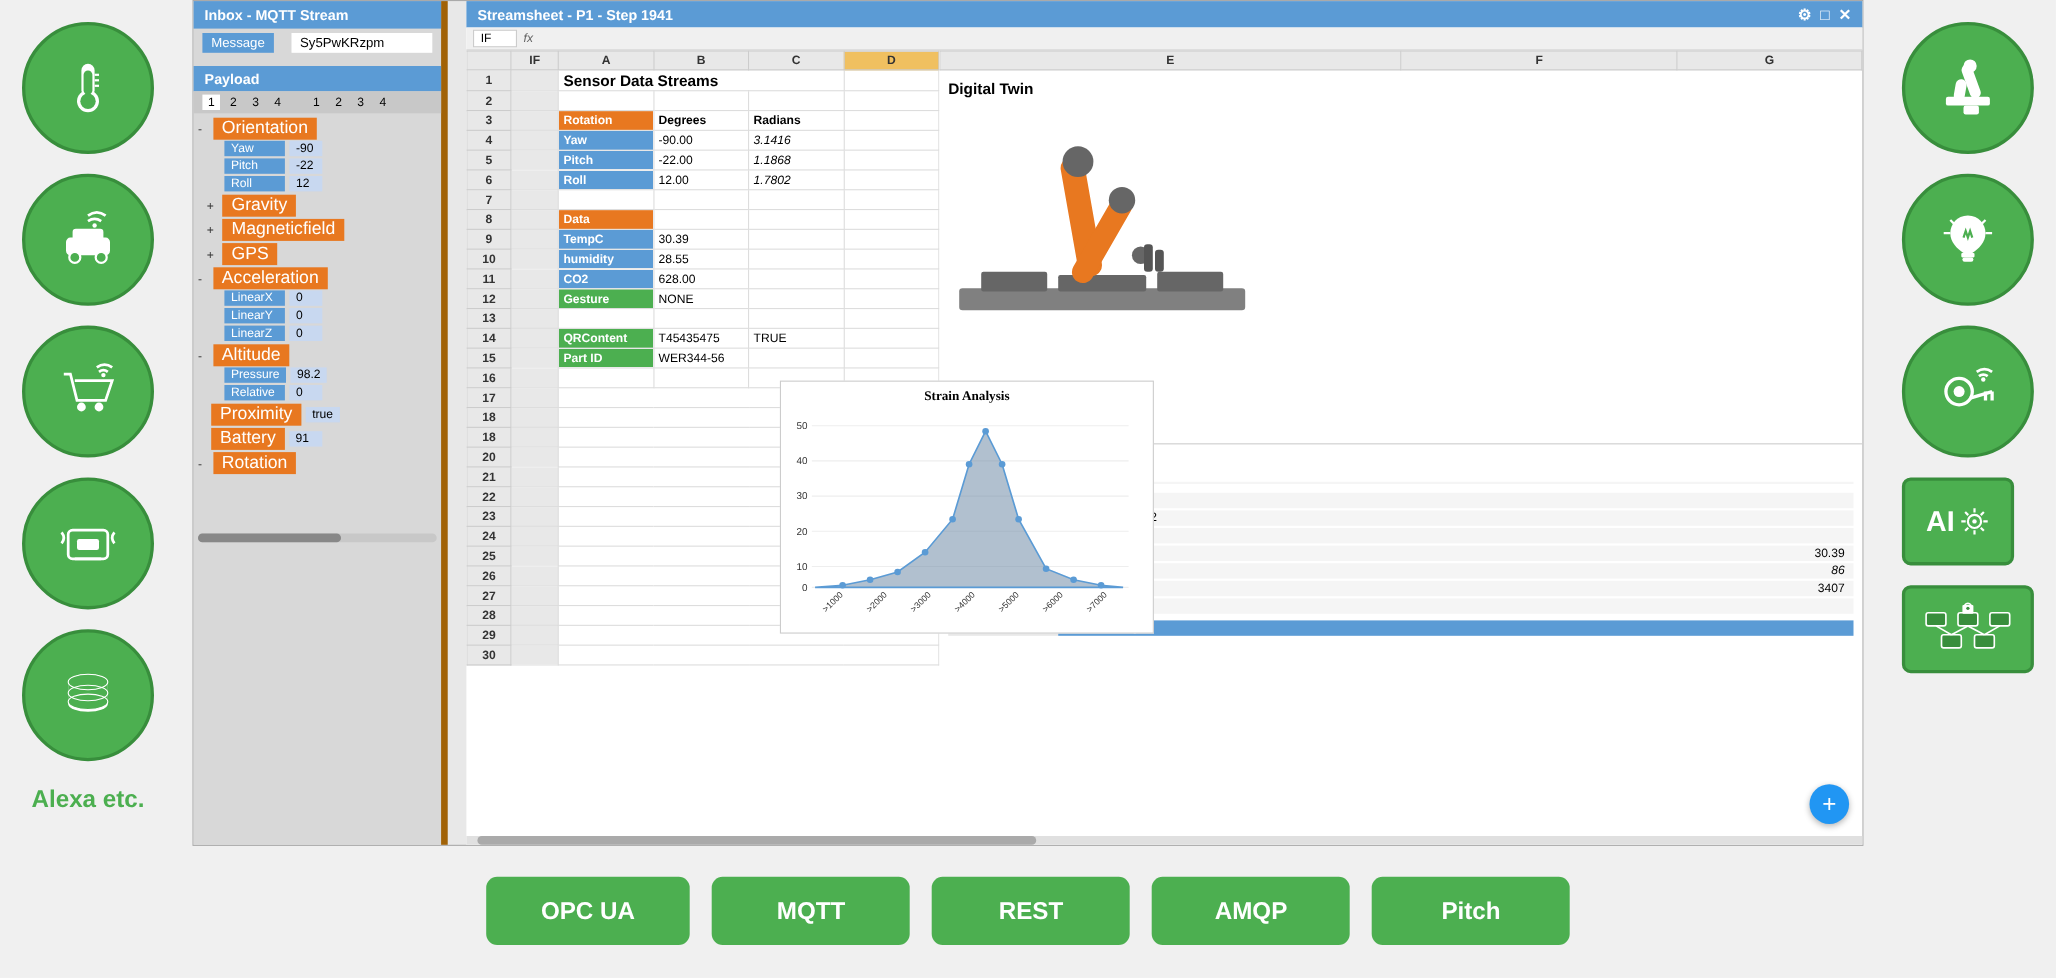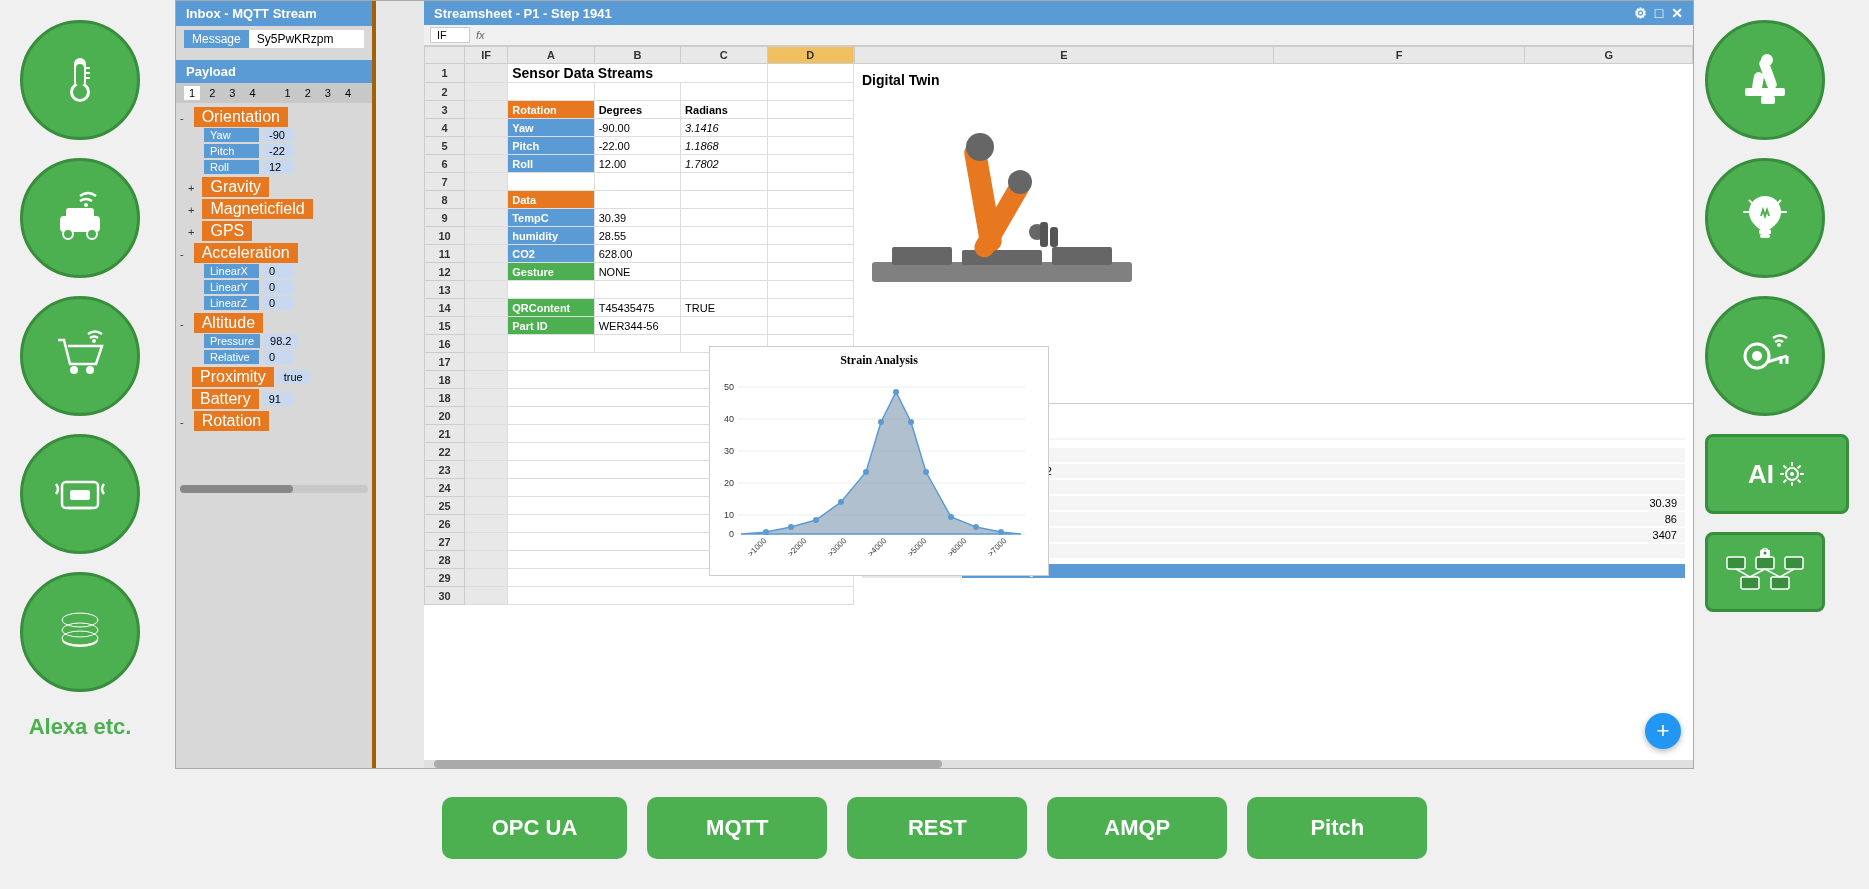--- a/index.html
+++ b/index.html
@@ -121,10 +121,10 @@
       position: absolute;
       left: 0;
       top: 0;
-      width: 200px;
+      width: 231px;
       bottom: 0;
       background: #d8d8d8;
-      border-right: 4px solid #a16207;
+      border-right: 6px solid #a16207;
     }
     .inbox-title {
       background: #5b9bd5;

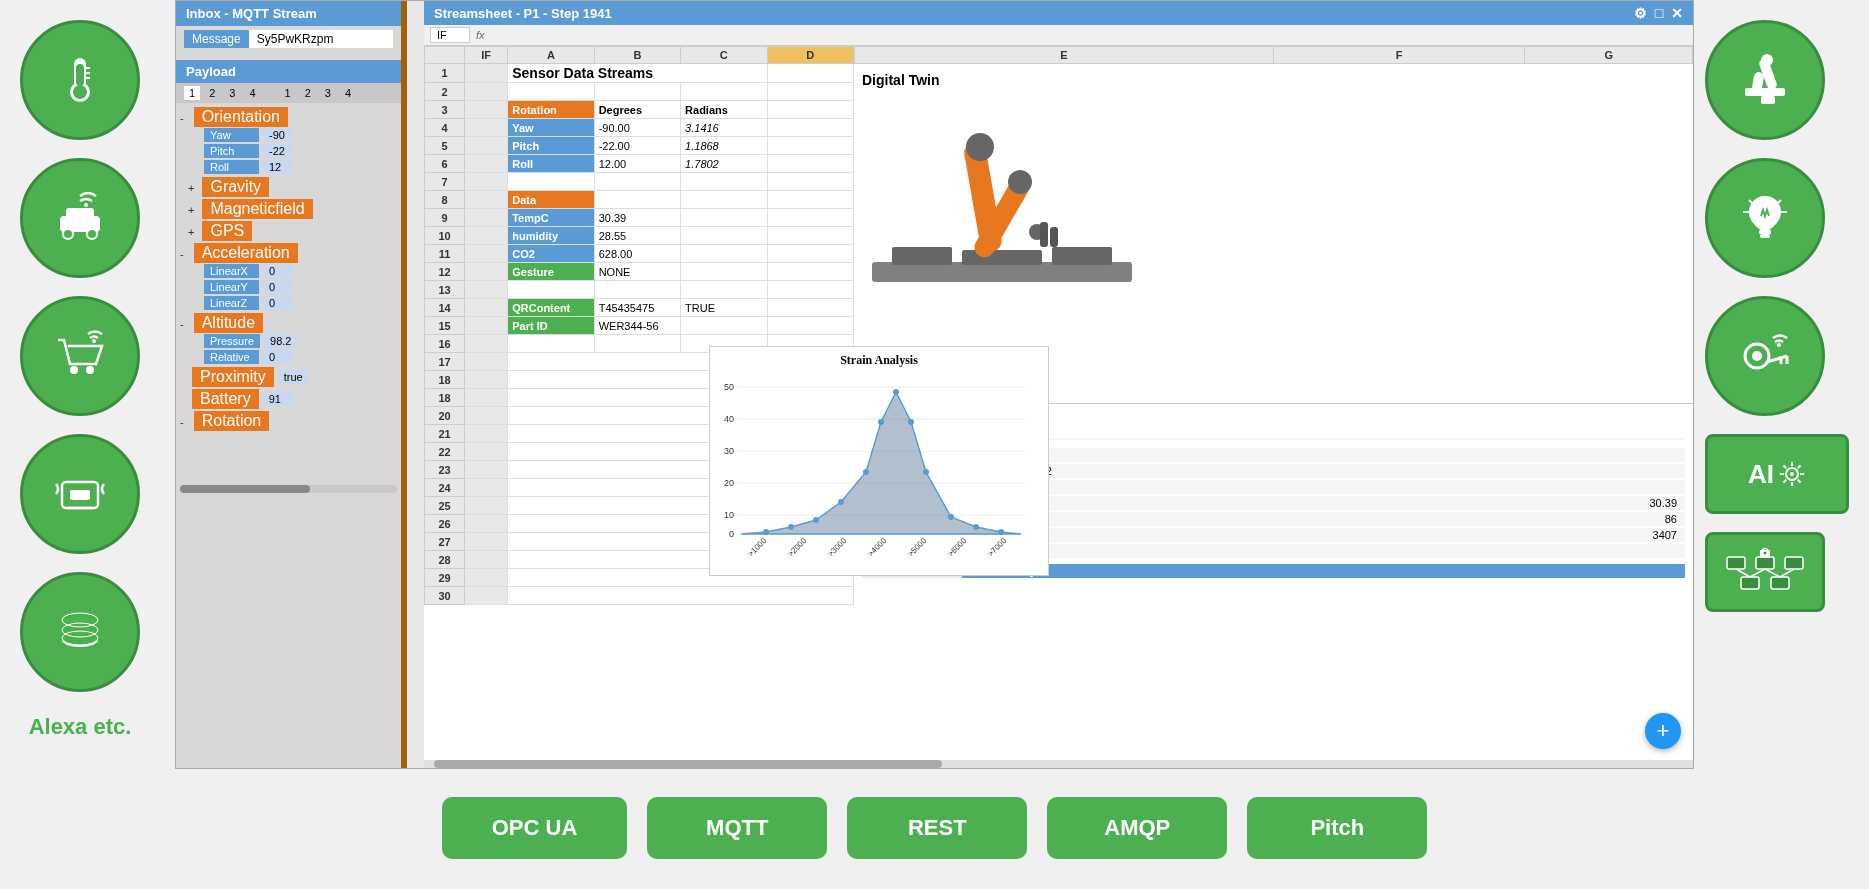--- a/index.html
+++ b/index.html
@@ -137,7 +137,7 @@
       display: flex;
       align-items: center;
       padding: 4px 8px;
-      gap: 0;
+      gap: 16px;
     }
     .inbox-message-label {
       background: #5b9bd5;

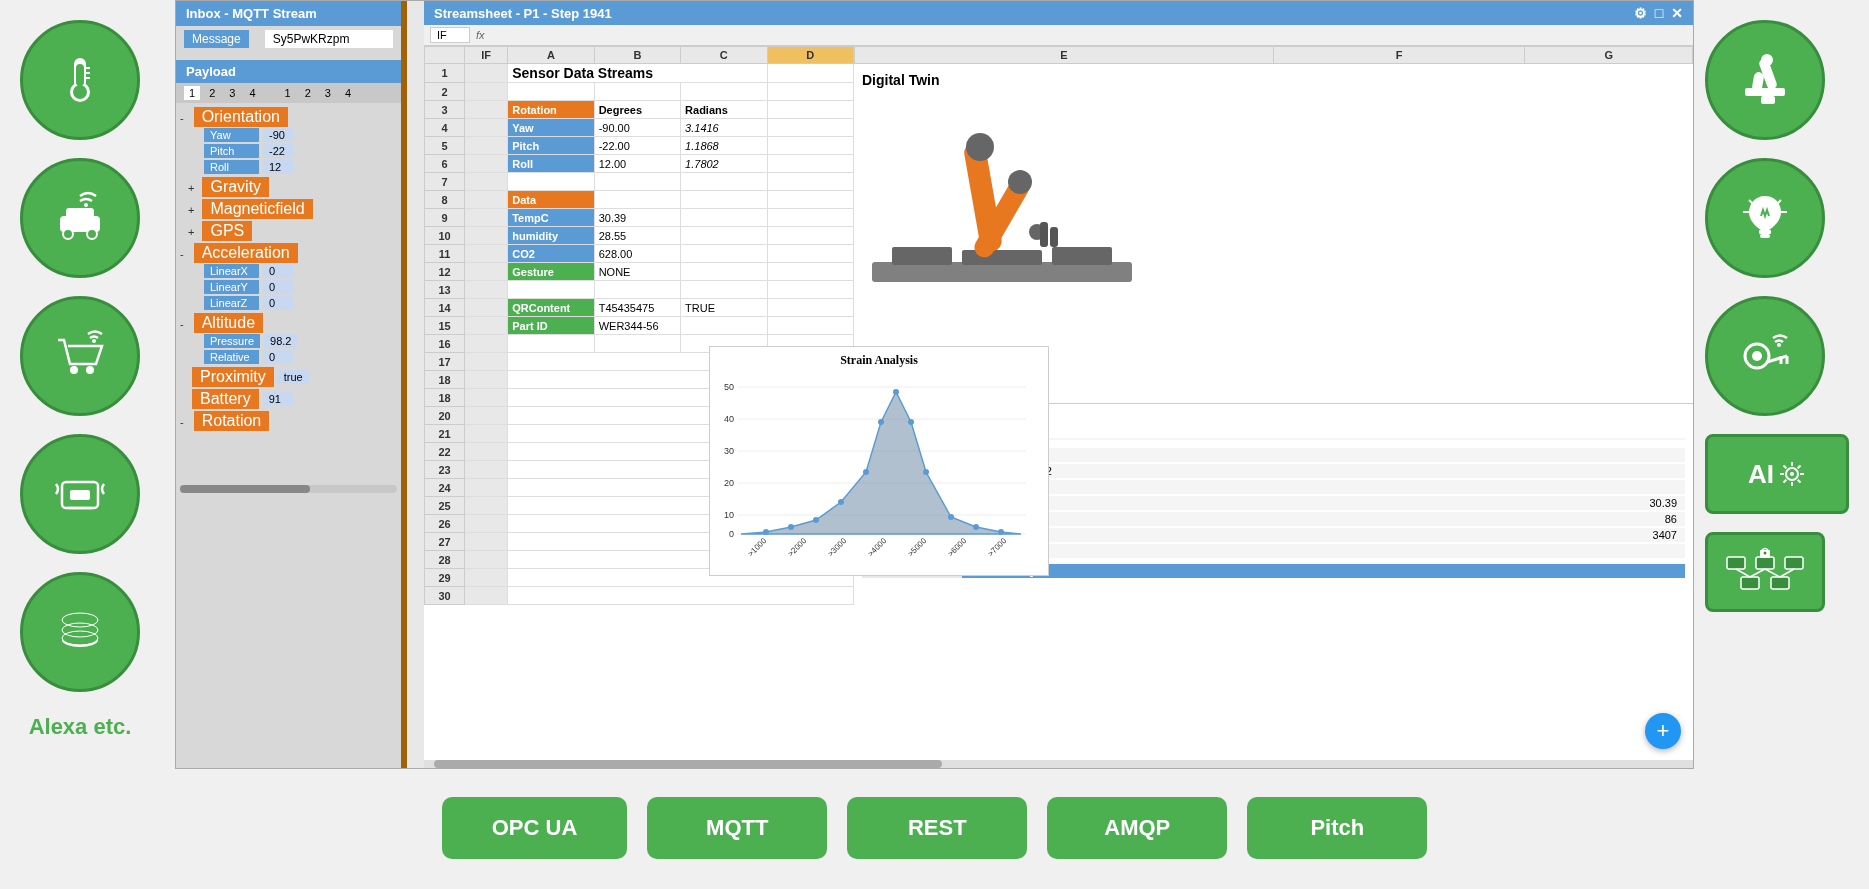--- a/index.html
+++ b/index.html
@@ -57,7 +57,7 @@
       background: #4caf50;
     }
     .ai-box {
-      width: 144px;
+      width: 102px;
       height: 80px;
       background: #4caf50;
       border: 3px solid #388e3c;

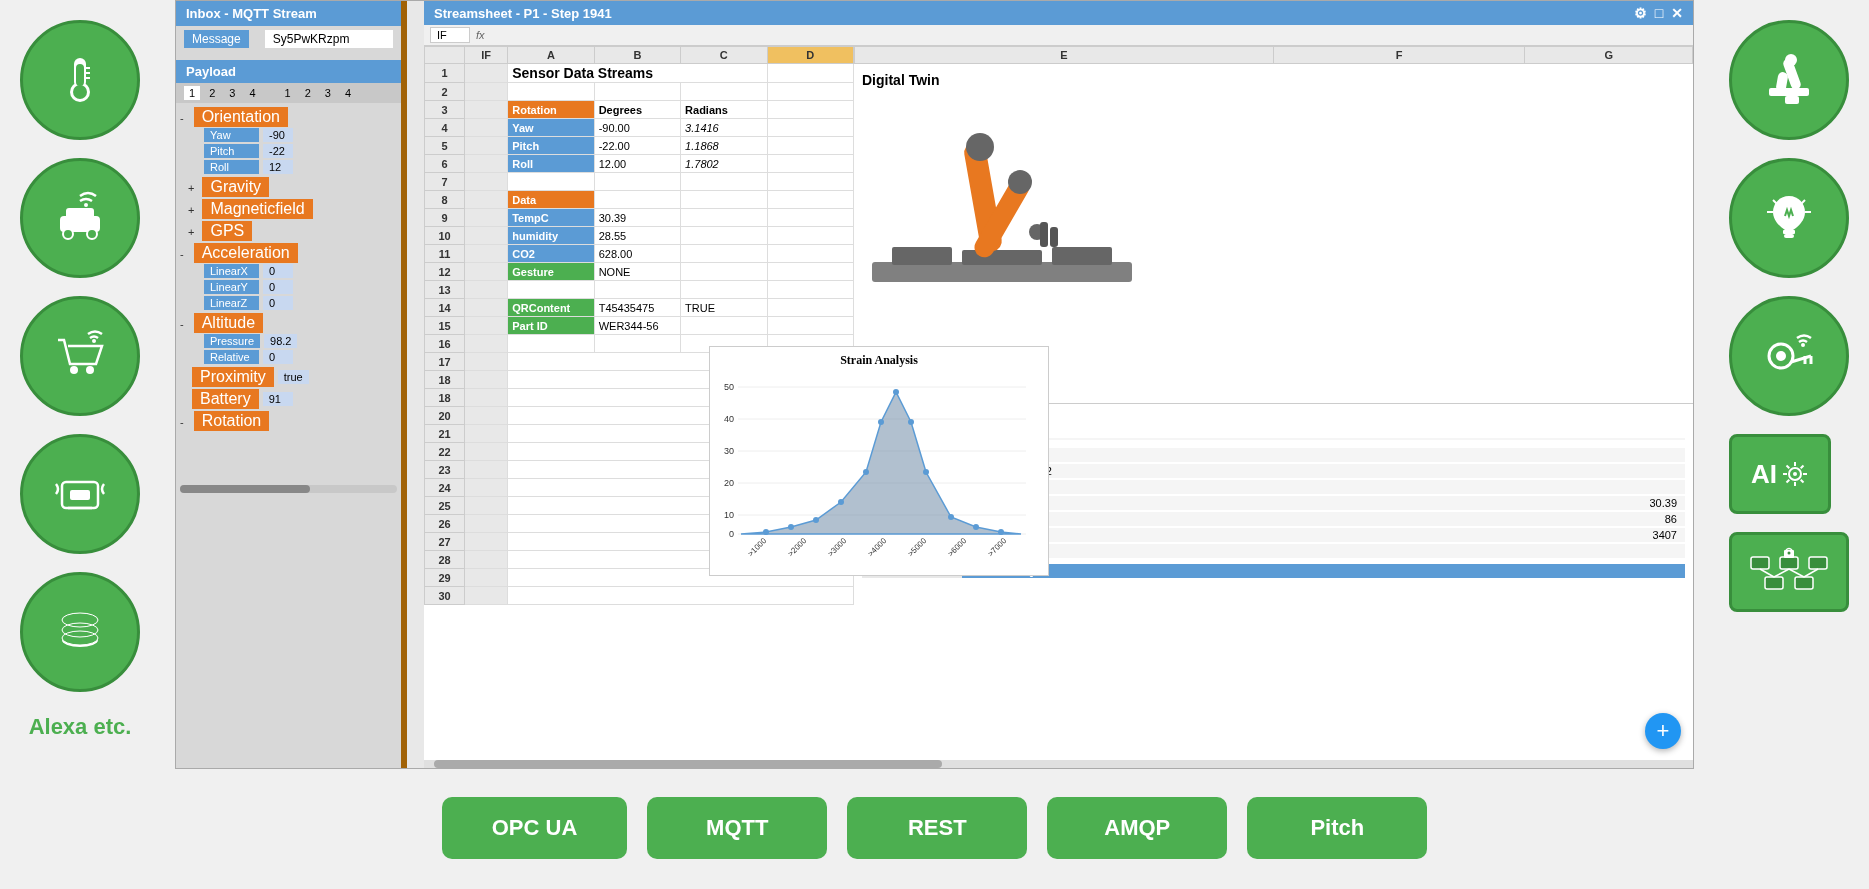--- a/index.html
+++ b/index.html
@@ -909,7 +909,7 @@
 
           <div class="alert-row">
             <span class="alert-label gray">Fahrenheit</span>
-            <span class="alert-value" style="text-align:right; padding-right:8px;">86</span>
+            <span class="alert-value" style="text-align:right; padding-right:8px;font-style:italic;">86</span>
           </div>
 
           <div class="alert-row">

